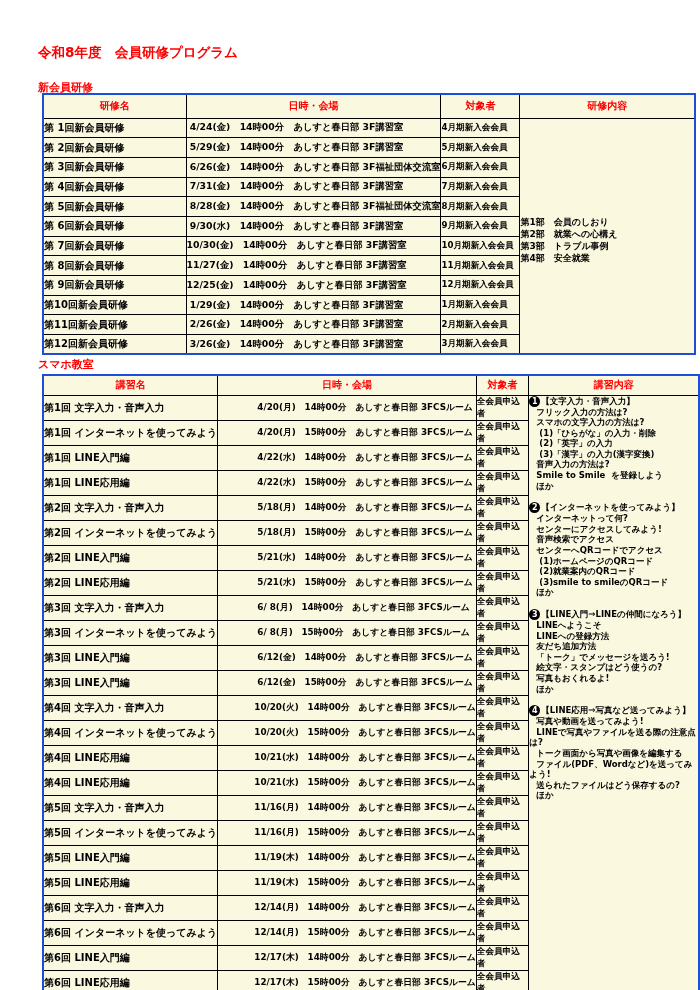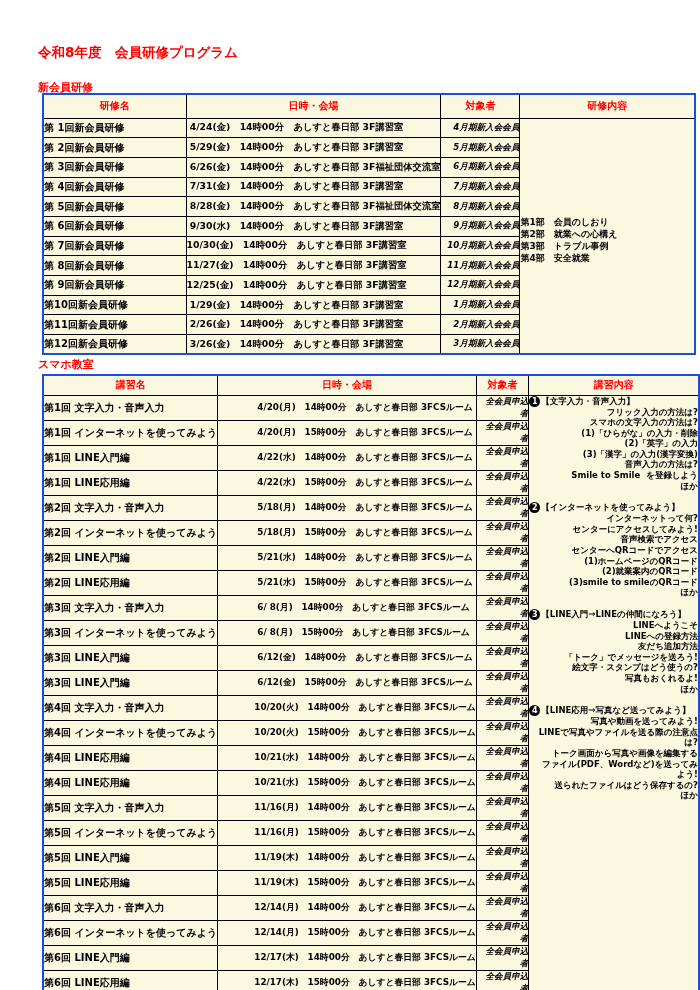--- a/index.html
+++ b/index.html
@@ -25,7 +25,7 @@
   #table-2 .name-cell{font-size:10px;}
   .datetime-cell{padding-left:5px;white-space:pre;font-size:9.3px;}
   #table-2 .datetime-cell{font-size:8.8px;padding-left:36px;}
-  .audience-cell{text-align:right;font-size:8.6px;font-style:italic;}
+  .audience-cell{text-align:left;font-size:8.6px;}
   .content-cell{vertical-align:top;padding:4px 2px 0 5px;font-size:8.5px;line-height:10.6px;}
   .content-cell.centered{vertical-align:middle;padding-top:8px;}
   .content-inner .cline{white-space:pre;font-size:9px;line-height:12px;}

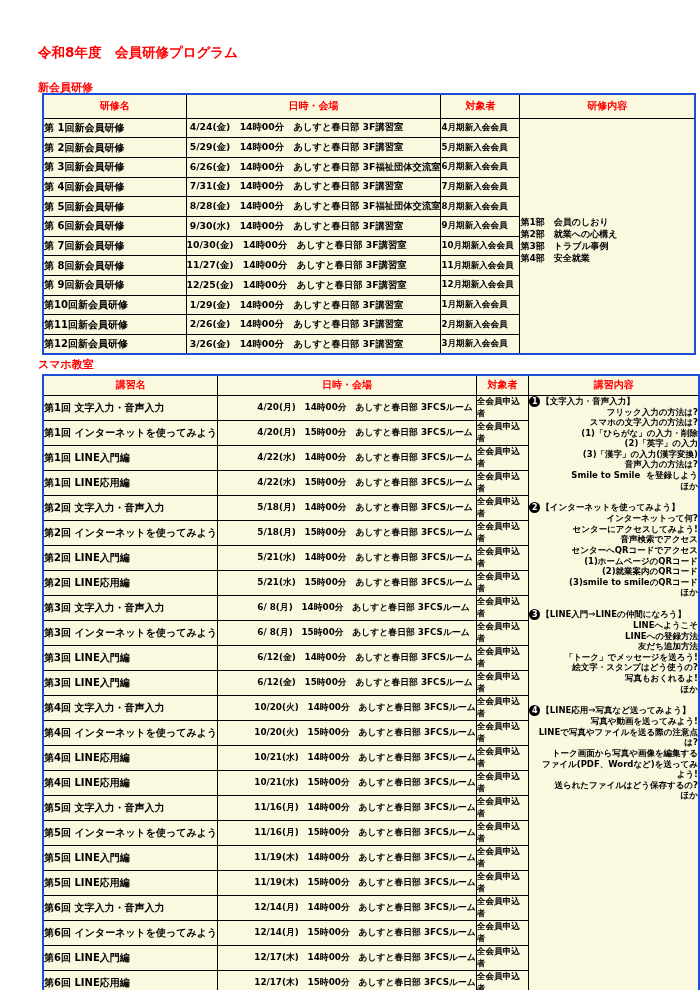--- a/index.html
+++ b/index.html
@@ -37,7 +37,7 @@
     background:#000;color:#fff;border-radius:50%;
     font-size:8px;line-height:11px;text-align:center;
   }
-  .cline.indent{text-indent:7px;white-space:pre-wrap;text-align:right;}
+  .cline.indent{text-indent:7px;white-space:pre-wrap;}
 </style>
 </head>
 <body>

